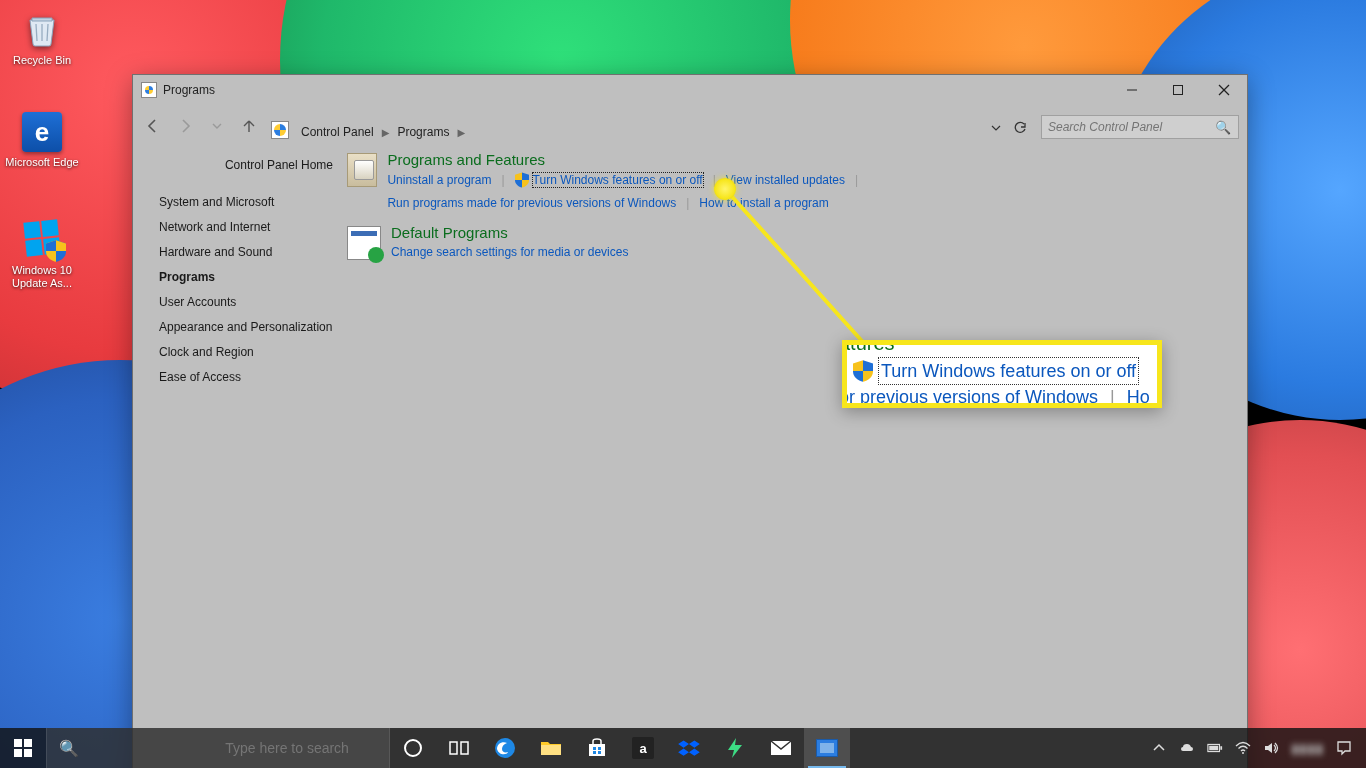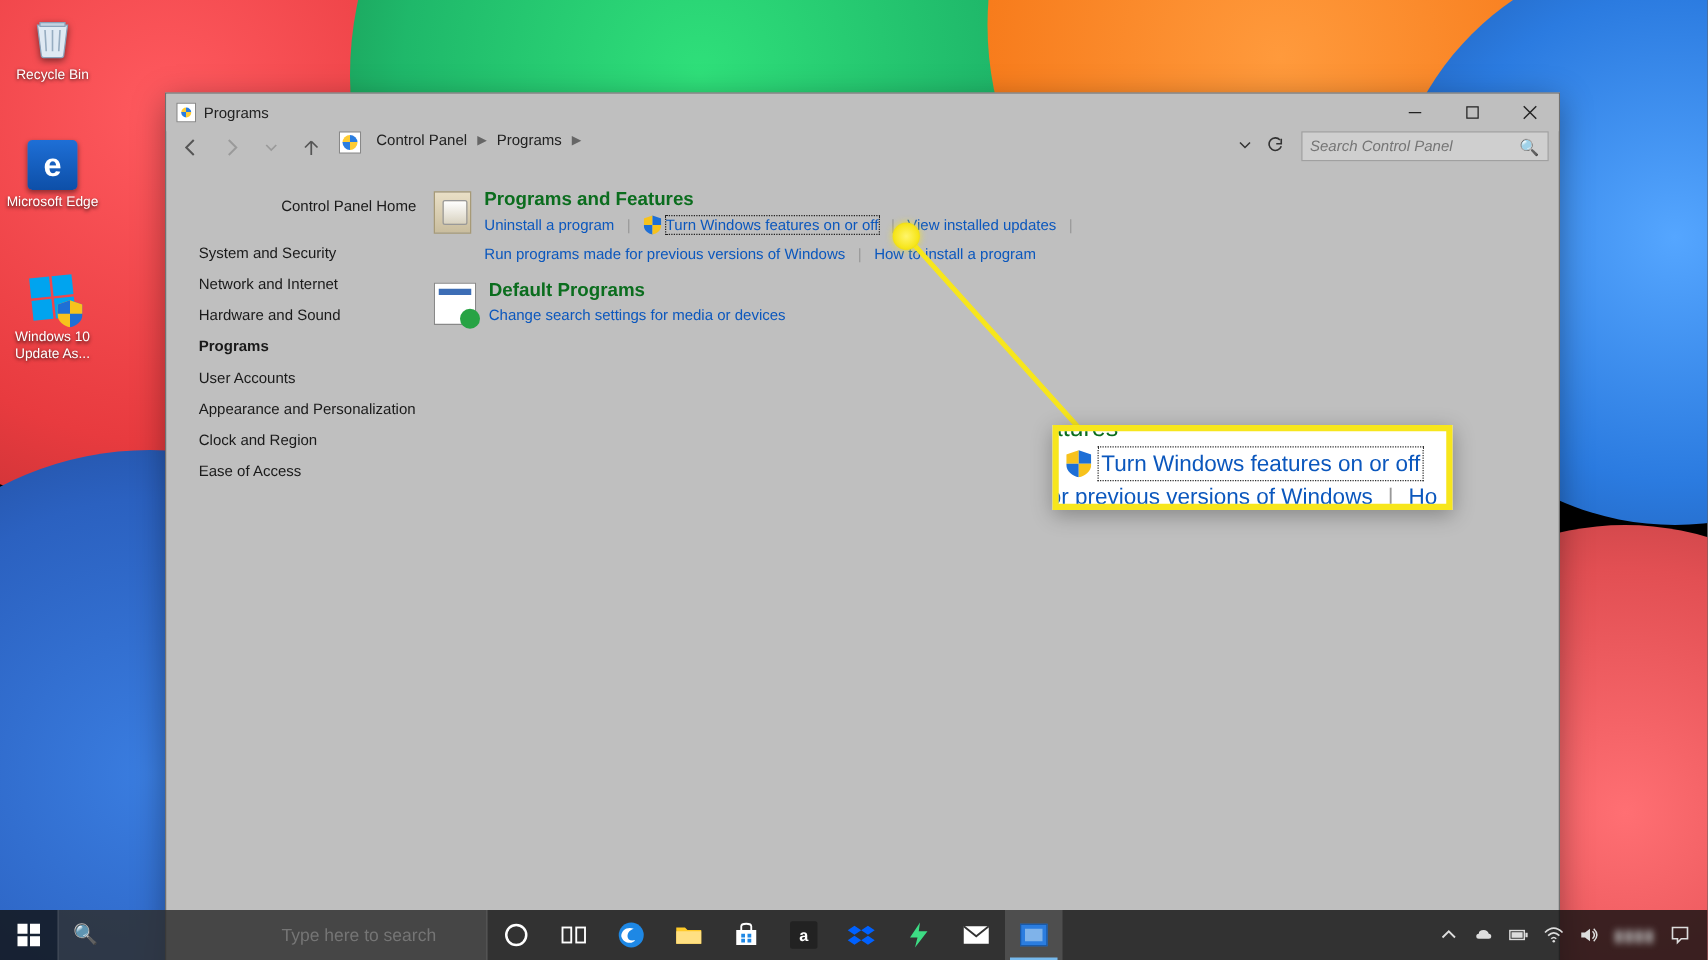--- a/index.html
+++ b/index.html
@@ -38,7 +38,7 @@
 .win-controls .ctl { width: 46px; height: 30px; display:flex; align-items:center; justify-content:center; color:#222; }
 .win-controls .ctl svg { width:12px; height:12px; }
 
-.addrbar { height: 34px; display:flex; align-items:flex-start; padding: 0 6px; gap: 4px; }
+.addrbar { height: 34px; display:flex; align-items:flex-end; padding: 0 6px; gap: 4px; }
 .nav-btn { width: 28px; height: 26px; display:flex; align-items:center; justify-content:center; color:#555; }
 .nav-btn.disabled { color:#9a9a9a; }
 .addr-icon { width:18px; height:18px; background:#fff; border:1px solid #888; position:relative; margin: 0 4px; }

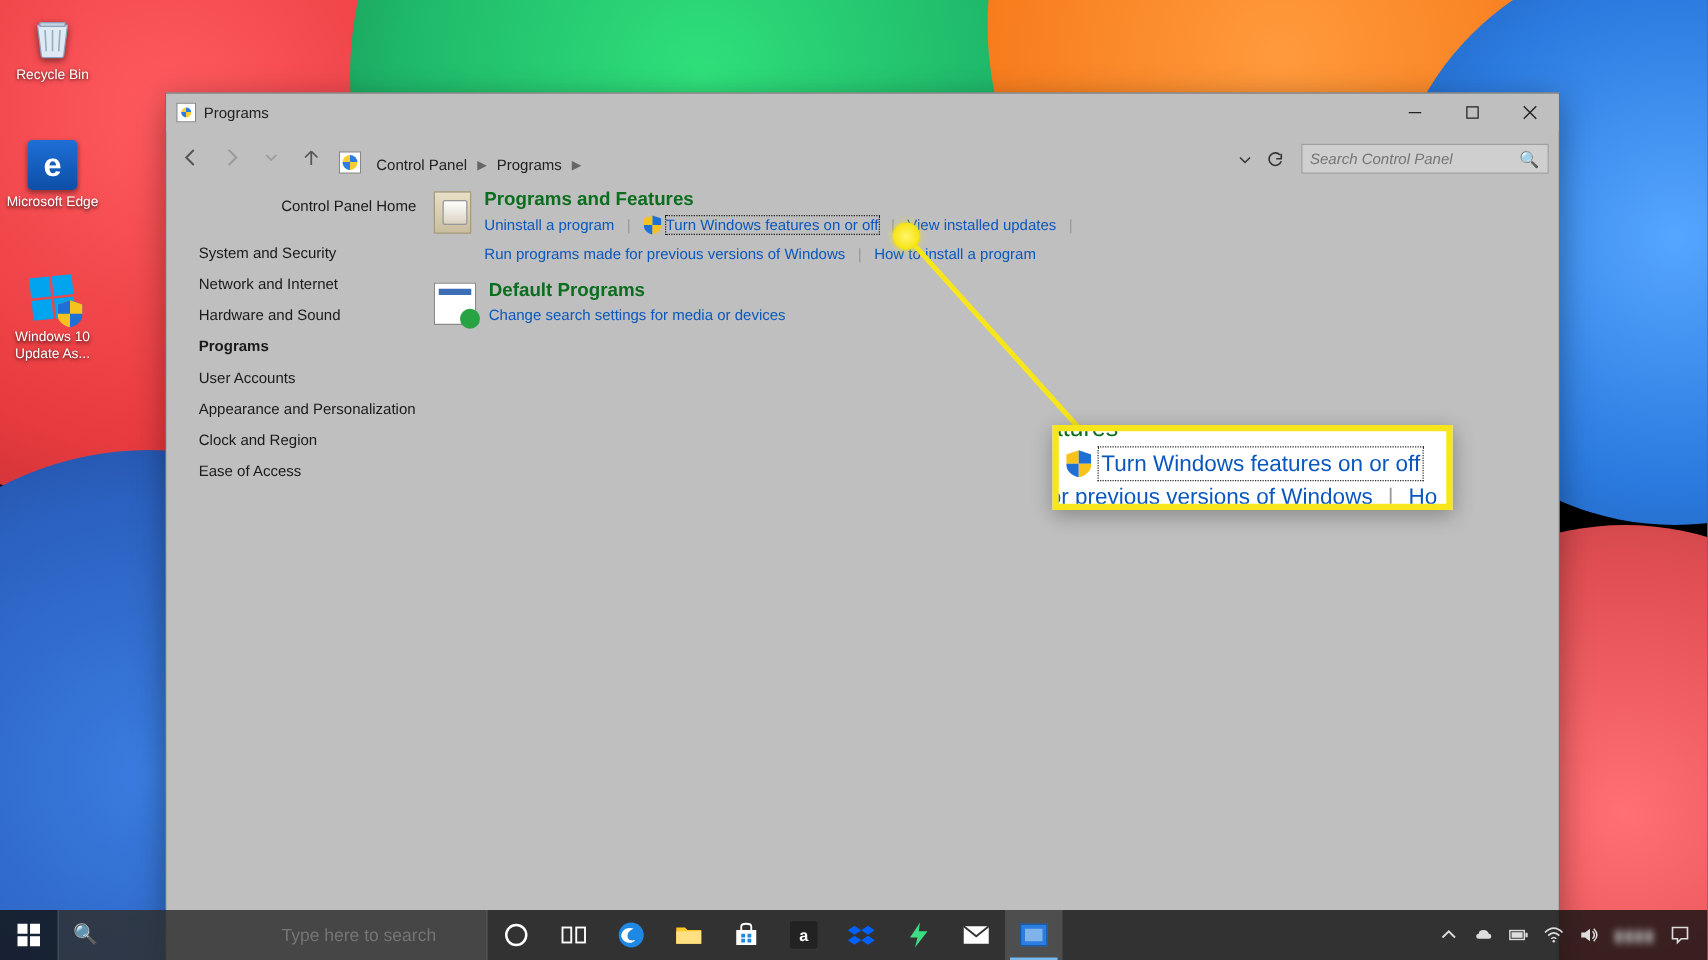--- a/index.html
+++ b/index.html
@@ -65,7 +65,7 @@
 .dp-icon { background:#fff; border:1px solid #888; }
 .dp-icon::before { content:""; position:absolute; left:3px; top:4px; right:3px; height:5px; background:#3c6db5; }
 .dp-icon::after { content:""; position:absolute; right:-4px; bottom:-4px; width:16px; height:16px; border-radius:50%; background:#27a344; color:#fff; font-size:11px; line-height:16px; text-align:center; }
-.section-body h3 { font-size: 15px; font-weight: 700; color:#0b6d1e; margin-bottom: 4px; }
+.section-body h3 { font-size: 15px; font-weight: 400; color:#0b6d1e; margin-bottom: 4px; }
 .links { font-size: 12px; color:#0b57bd; display:flex; flex-wrap: wrap; row-gap: 4px; align-items:center; }
 .links a { color:#0b57bd; text-decoration: none; }
 .links .divider { color:#999; margin: 0 10px; }

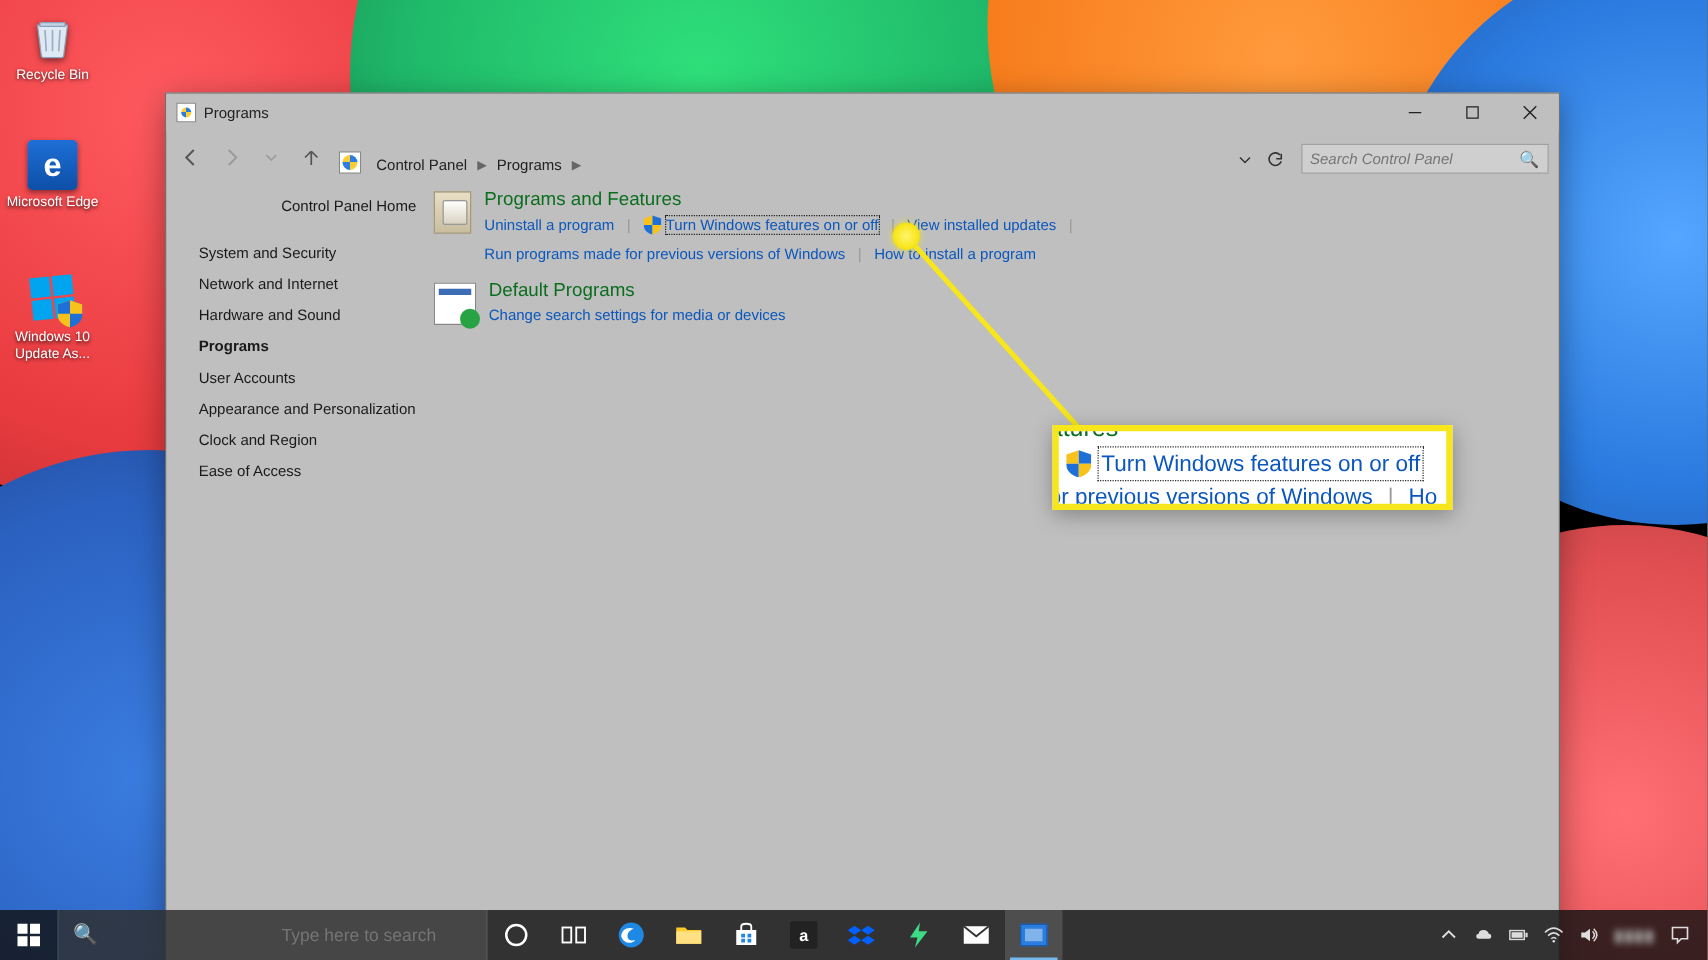--- a/index.html
+++ b/index.html
@@ -226,7 +226,7 @@
   <div class="content">
     <div class="sidebar">
       <a href="#" class="home" style="color:#1a1a1a">Control Panel Home</a>
-      <a href="#">System and Security</a>
+      <a href="#">System and Microsoft</a>
       <a href="#">Network and Internet</a>
       <a href="#">Hardware and Sound</a>
       <span class="current">Programs</span>

